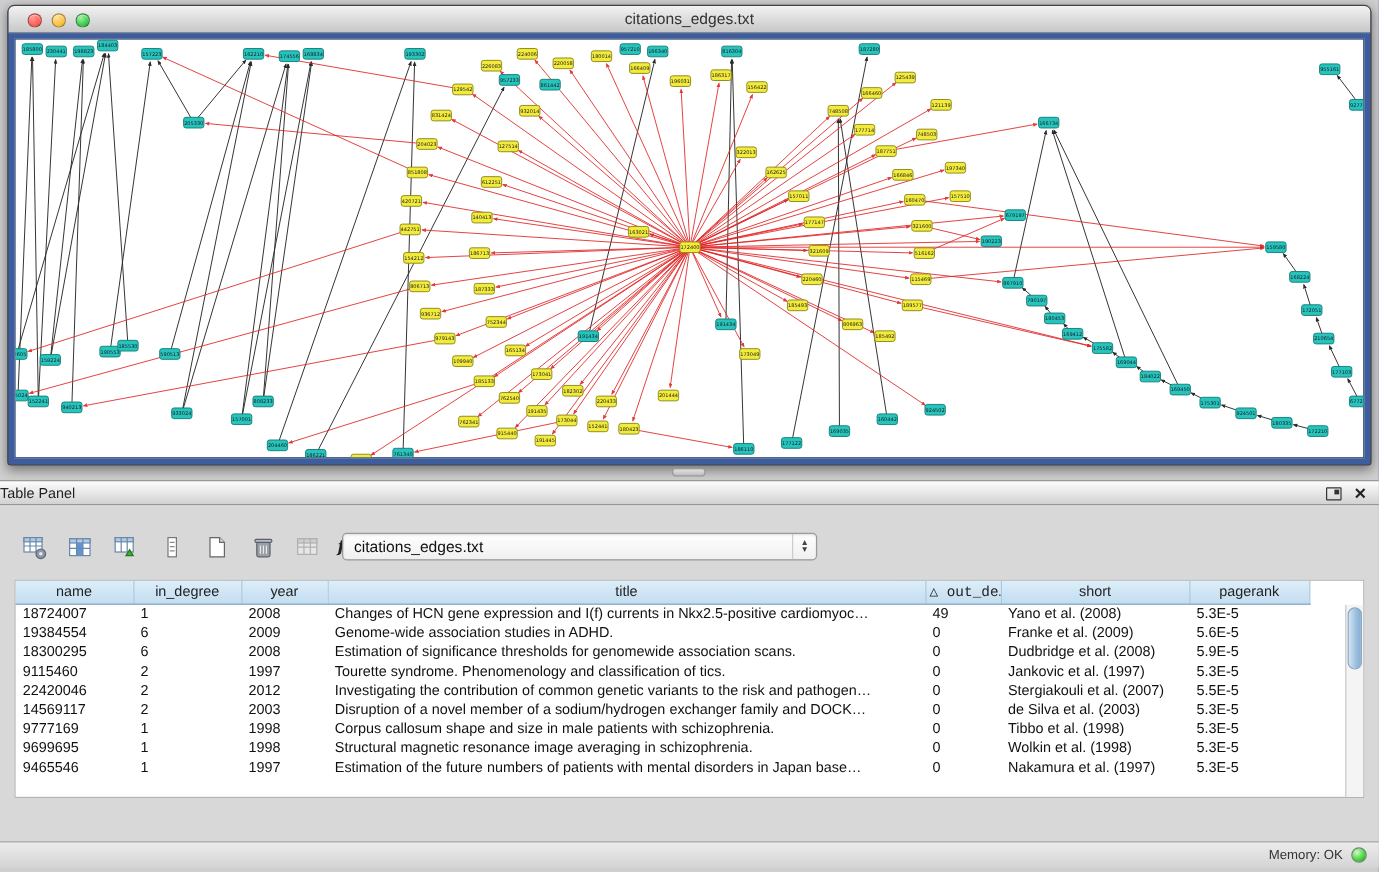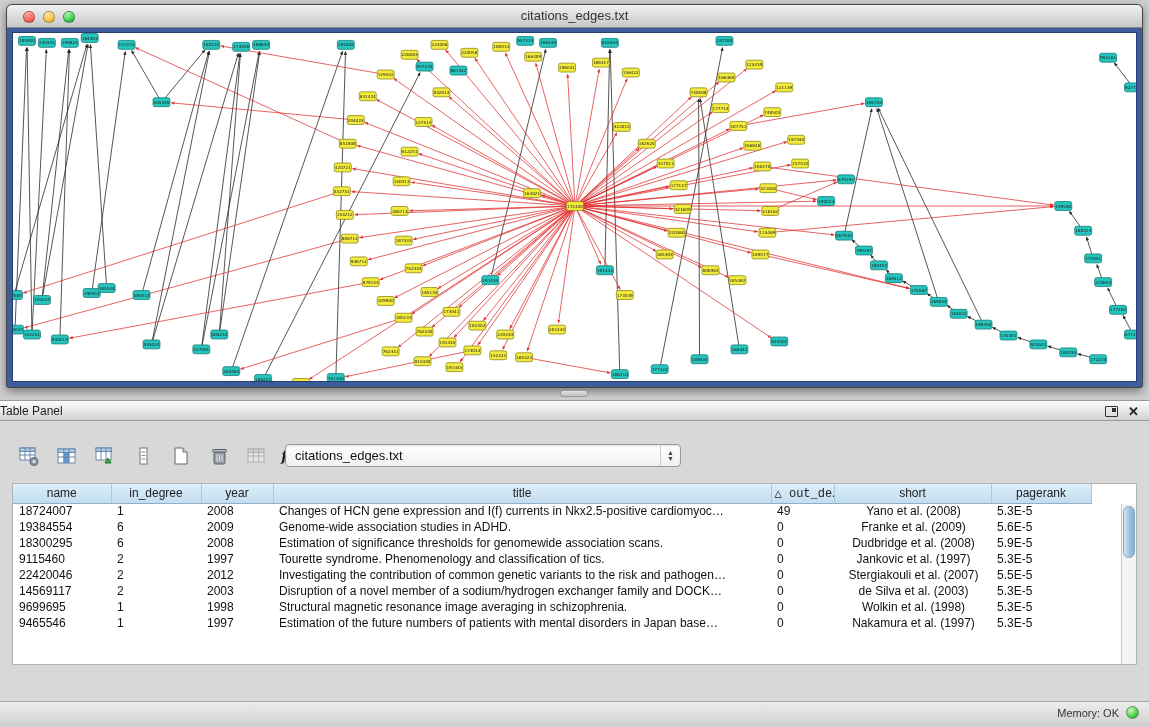--- a/index.html
+++ b/index.html
@@ -53,7 +53,7 @@
   table.data th{height:19px;background:linear-gradient(#ddeefa,#c2ddf0);border-right:1px solid #a9c6da;
     border-bottom:1px solid #8fb0c8;font-size:12px;font-weight:normal;color:#222;overflow:hidden;white-space:nowrap}
   table.data td{height:16px;font-size:12px;color:#111;overflow:hidden;white-space:nowrap;padding:0 4px 0 6px}
-  td.c{text-align:center}
+  td.c{text-align:left}
   .vscroll{position:absolute;right:0;top:20px;bottom:0;width:15px;background:#f4f4f4;border-left:1px solid #c8c8c8}
   .vthumb{position:absolute;left:1px;top:2px;width:12px;height:52px;border-radius:7px;
     background:linear-gradient(90deg,#d4e4f2,#9dbfde 60%,#86aed2);border:1px solid #88a8c6}

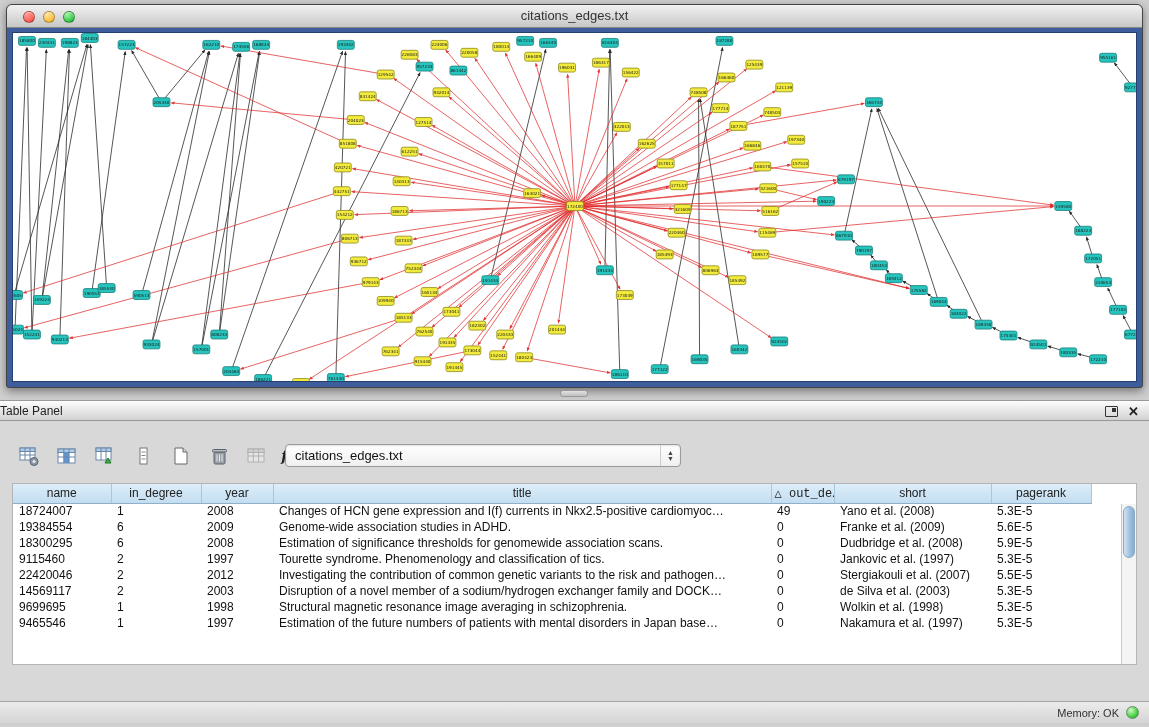--- a/index.html
+++ b/index.html
@@ -915,6 +915,15 @@
             <td>5.3E-5</td>
           </tr>
           <tr>
+            <td>9777169</td>
+            <td>1</td>
+            <td>1998</td>
+            <td>Corpus callosum shape and size in male patients with schizophrenia.</td>
+            <td>0</td>
+            <td class="c">Tibbo et al. (1998)</td>
+            <td>5.3E-5</td>
+          </tr>
+          <tr>
             <td>9699695</td>
             <td>1</td>
             <td>1998</td>

